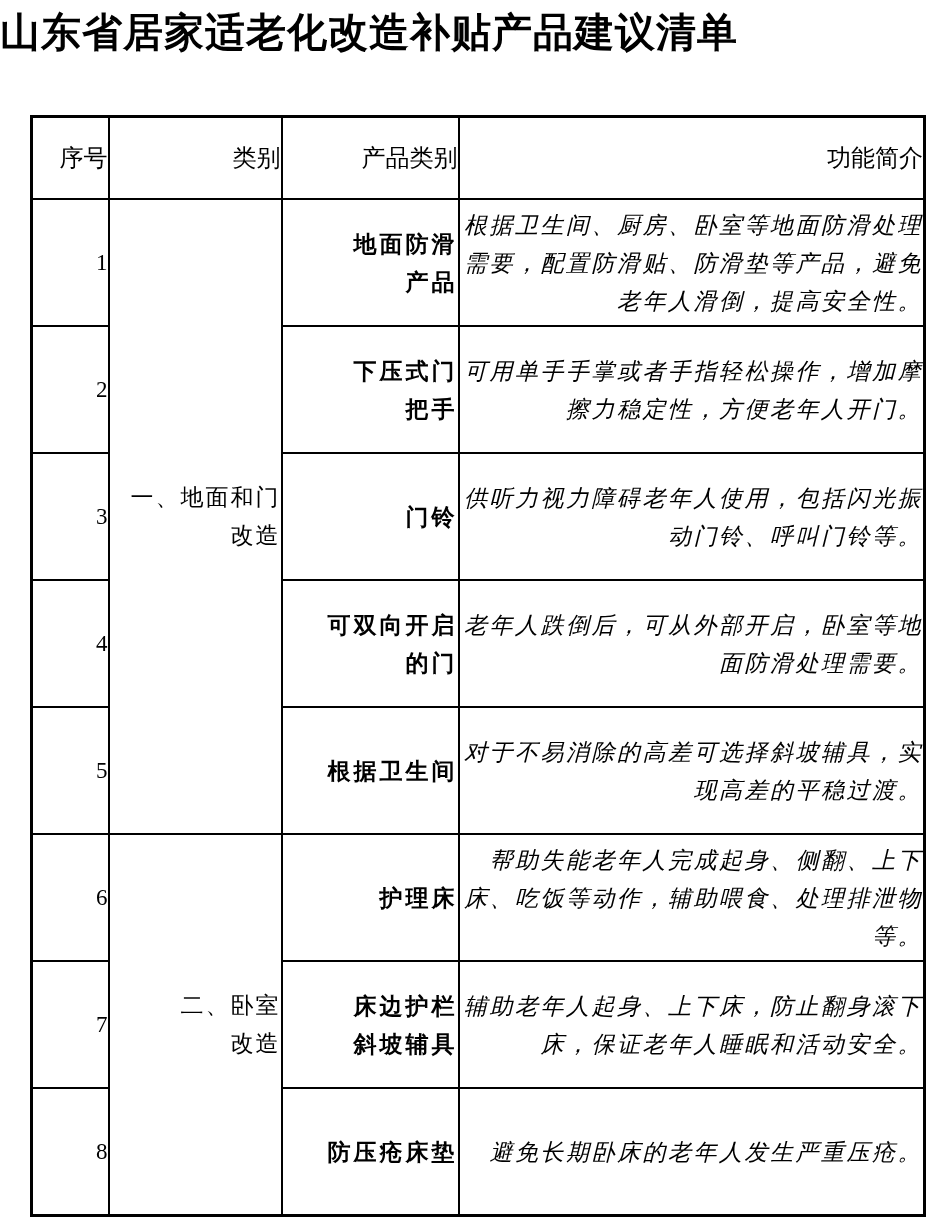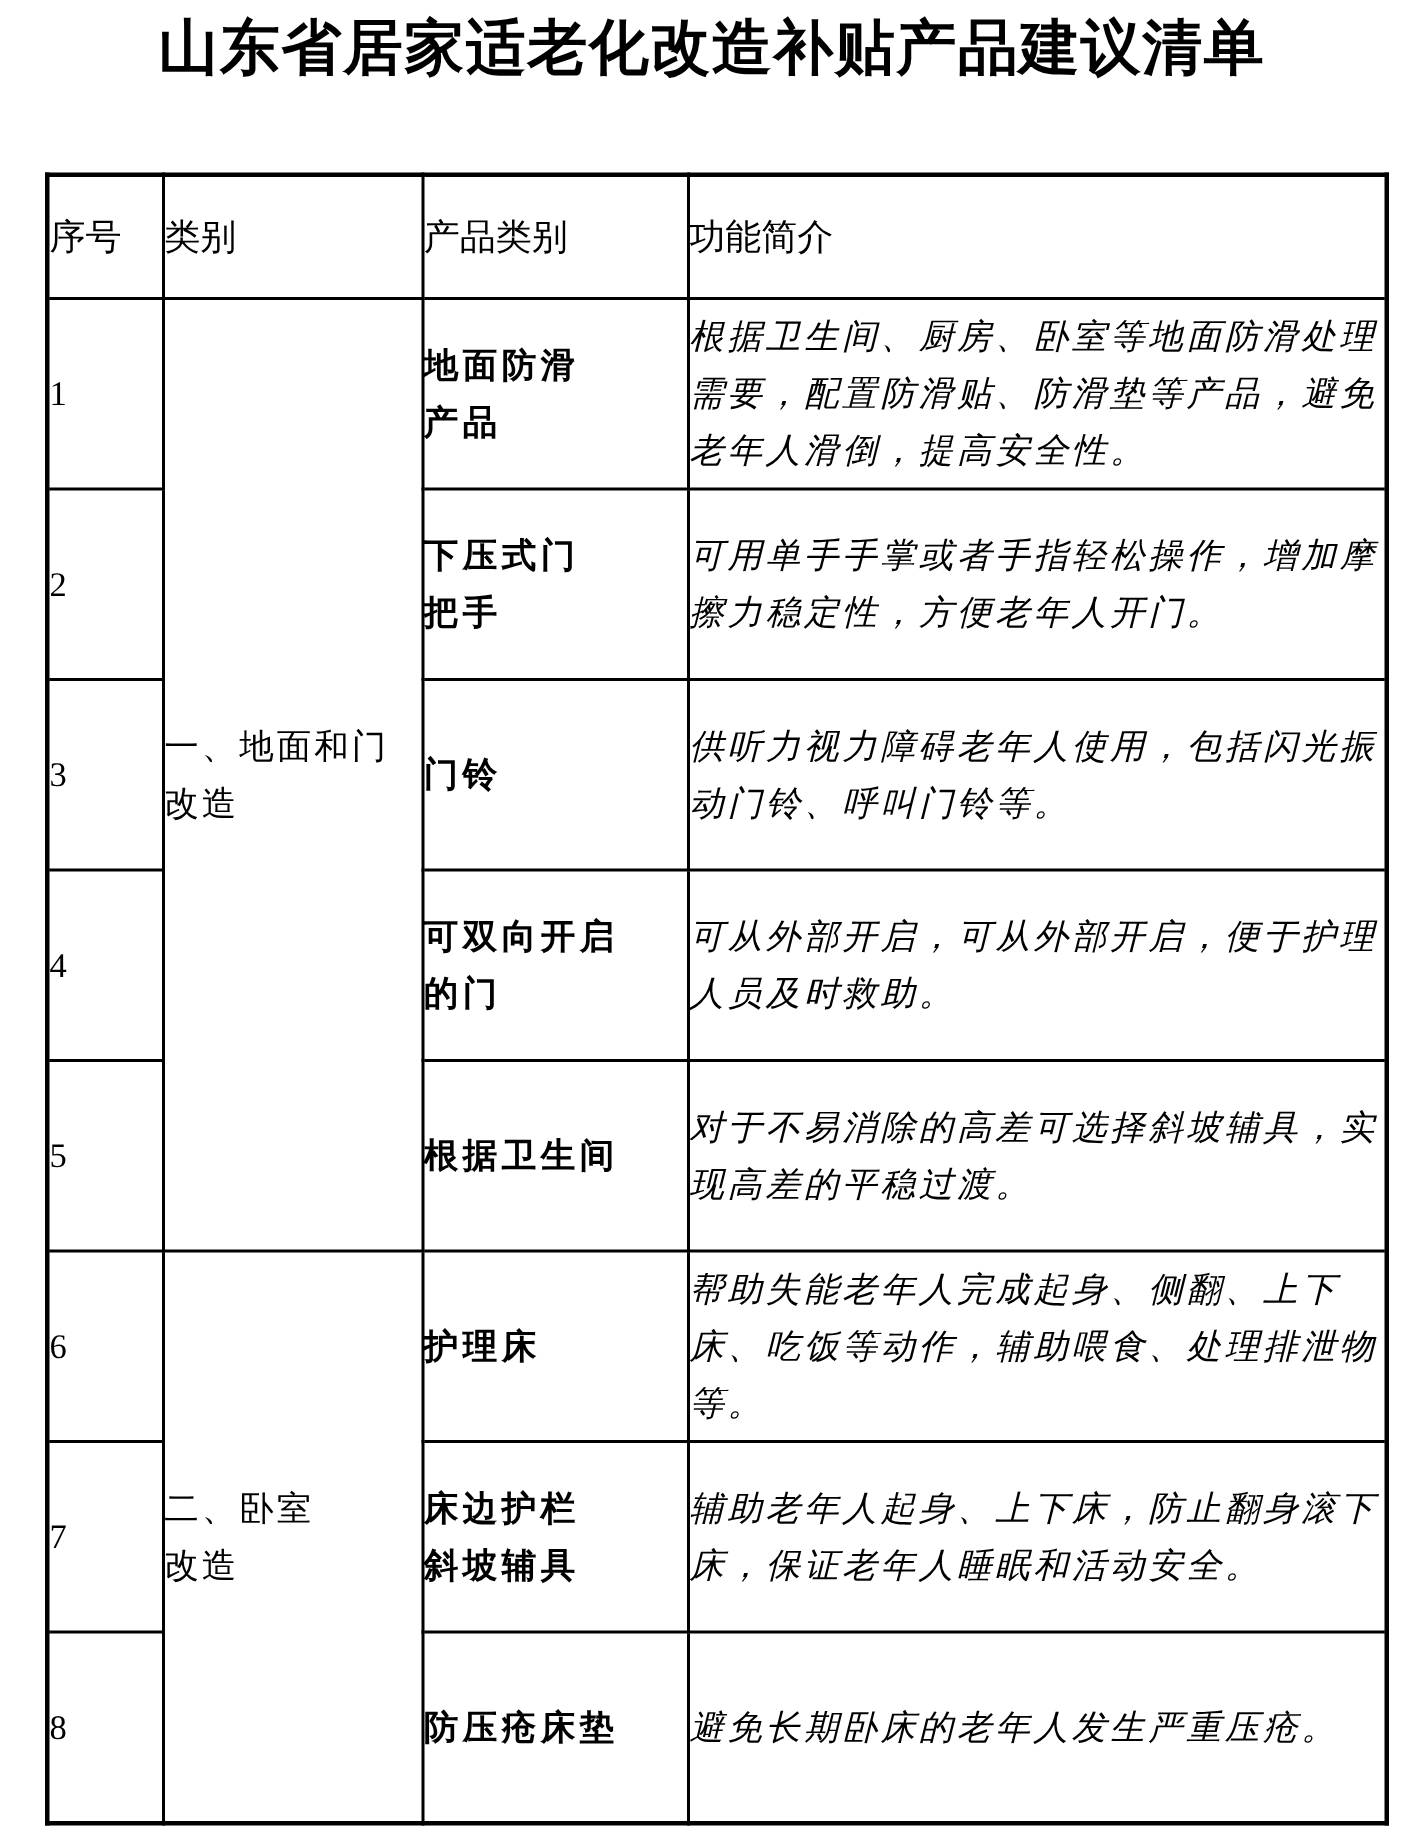--- a/index.html
+++ b/index.html
@@ -10,7 +10,6 @@
   }
   .title {
     position: absolute; left: 0; top: 8px; width: 949px;
-    text-align: center;
     font-family: "DejaVu Serif", serif;
     font-weight: bold;
     font-size: 40px;

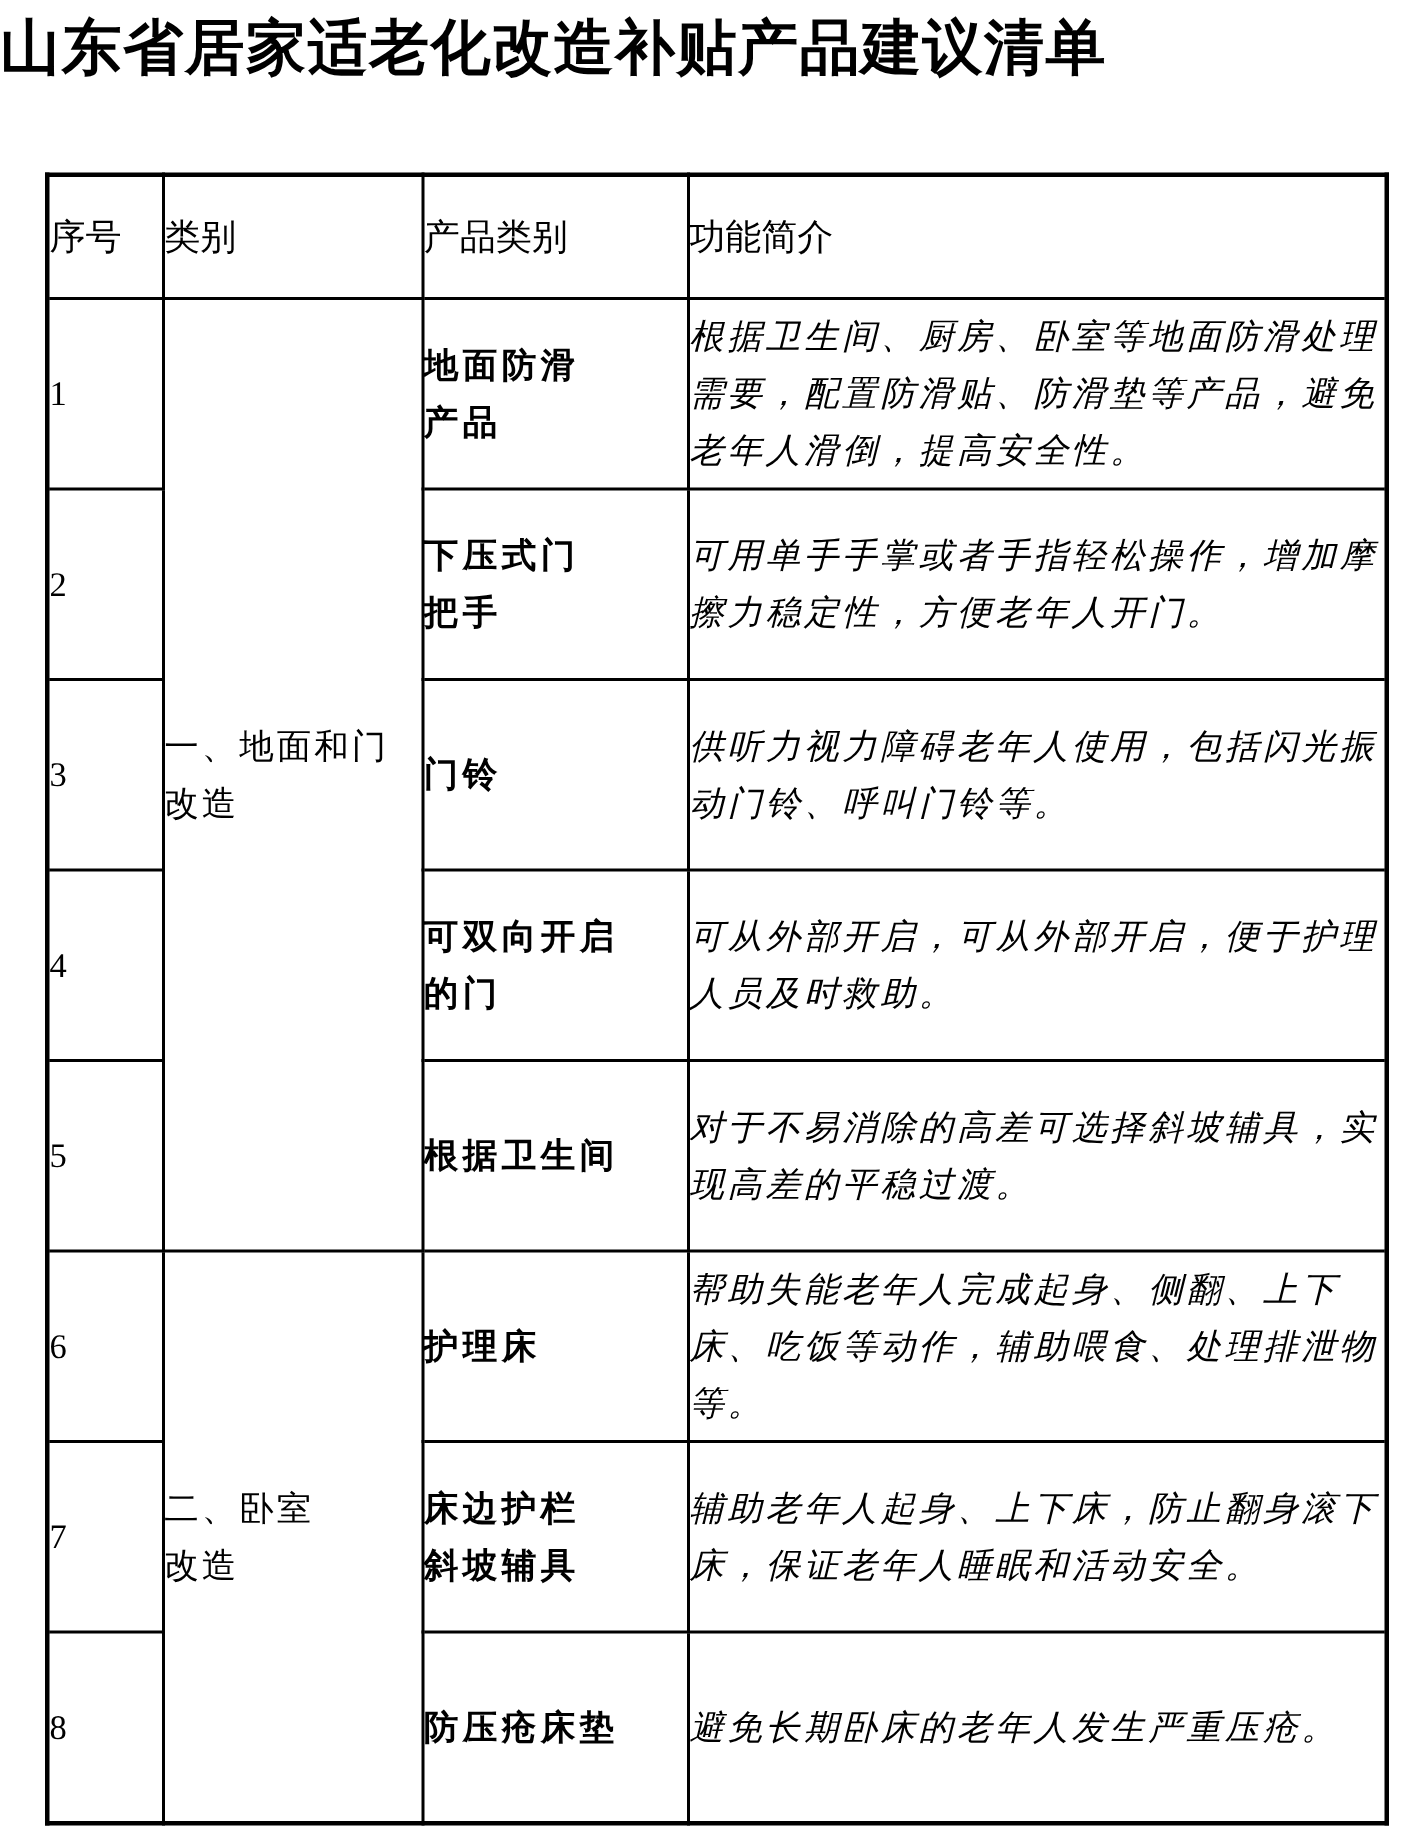--- a/index.html
+++ b/index.html
@@ -27,7 +27,7 @@
     border: 2.5px solid #000;
     padding: 0;
     vertical-align: middle;
-    text-align: left;
+    text-align: right;
     margin-top: 36px;
   }
   table.list th {

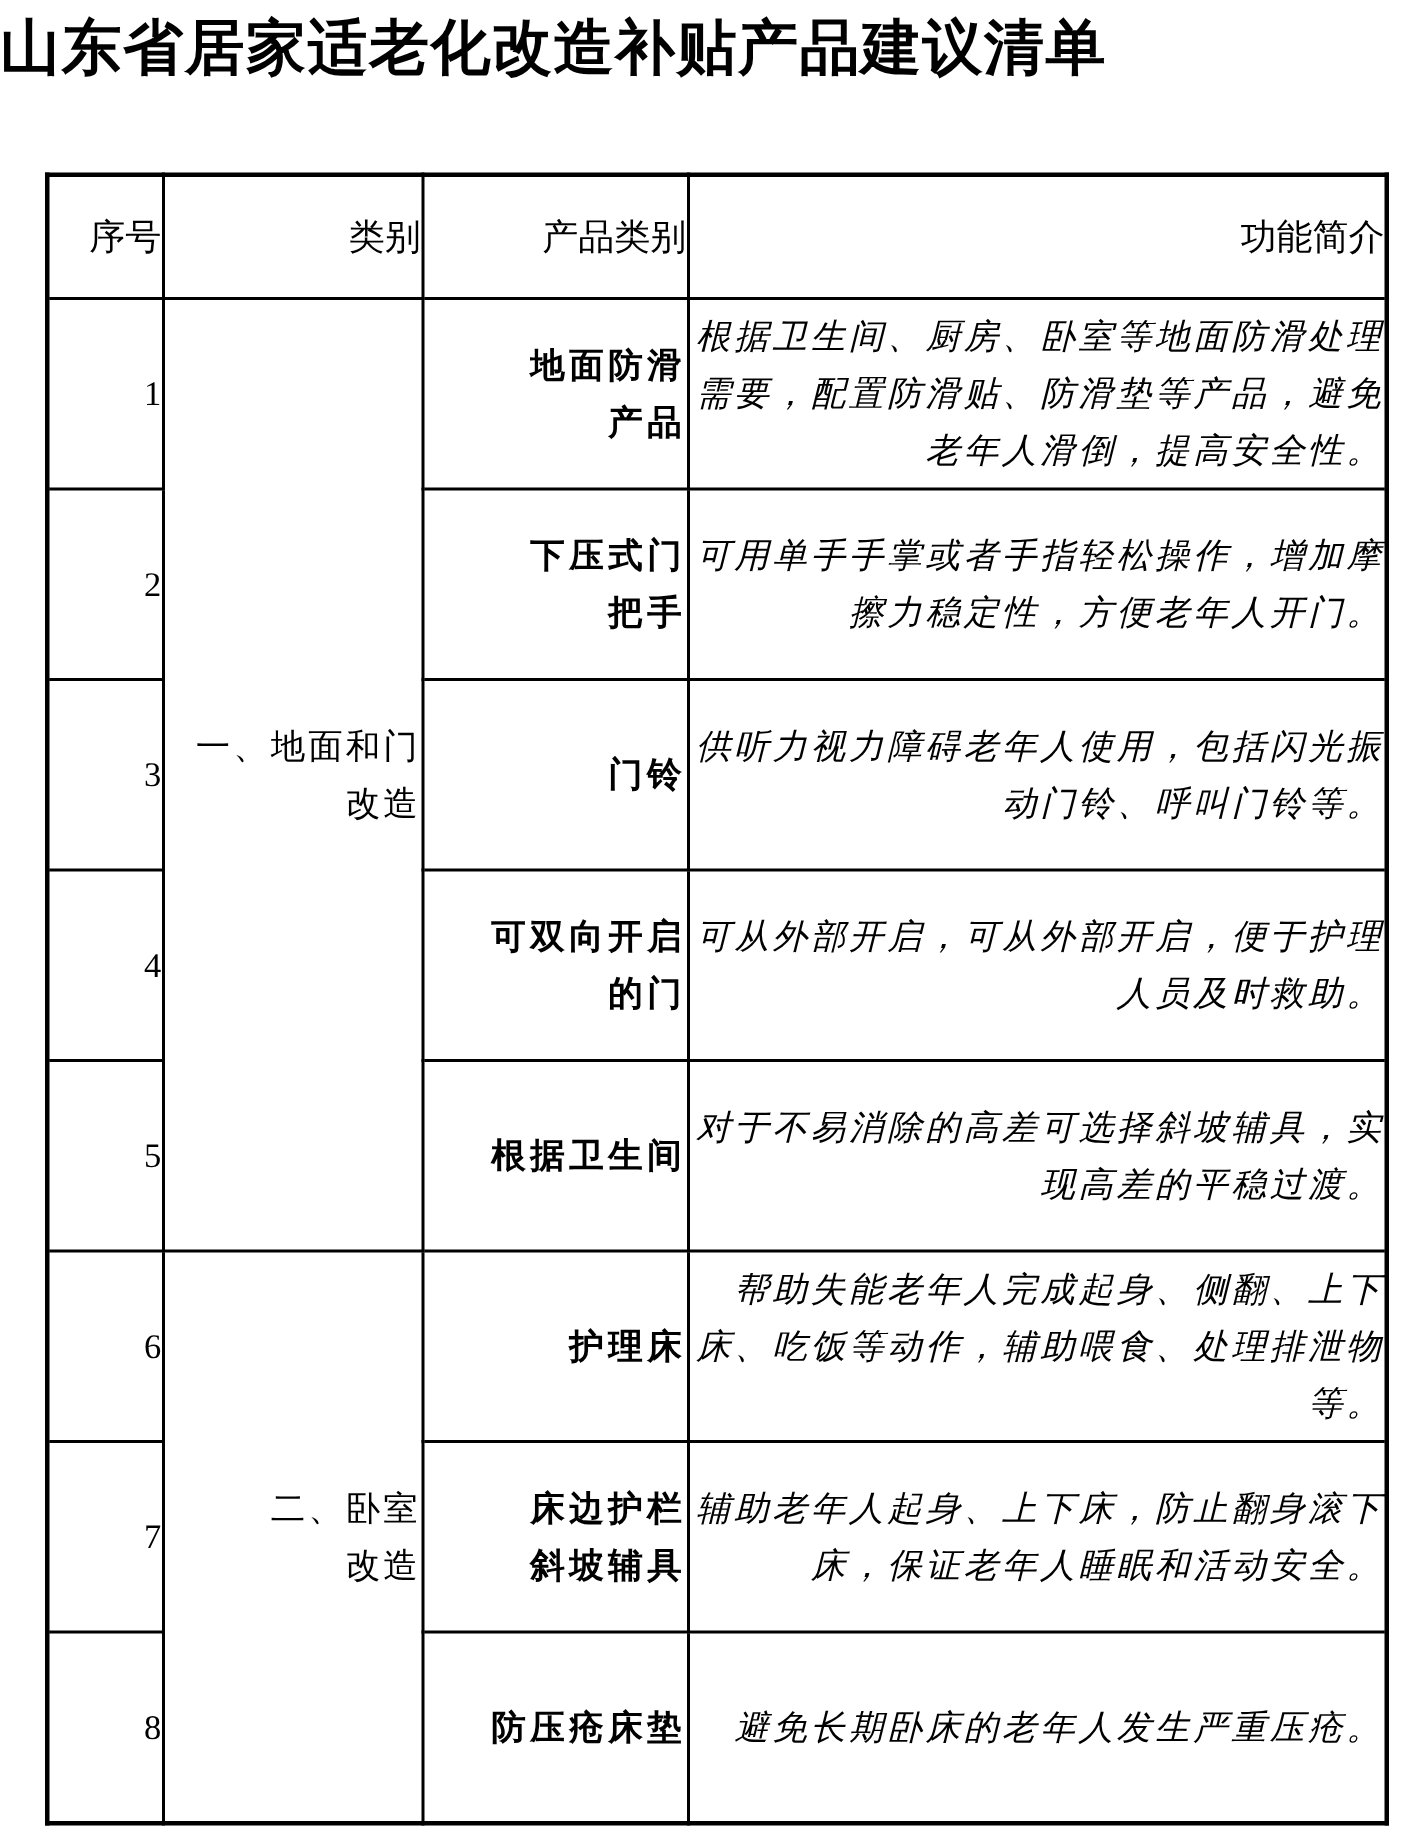--- a/index.html
+++ b/index.html
@@ -102,7 +102,7 @@
         <div>可双向开启</div>
         <div>的门</div>
       </td>
-      <td class="desc">可从外部开启，可从外部开启，便于护理人员及时救助。</td>
+      <td class="desc">老年人跌倒后，可从外部开启，卧室等地面防滑处理需要。</td>
     </tr>
     <tr>
       <td class="num">5</td>

